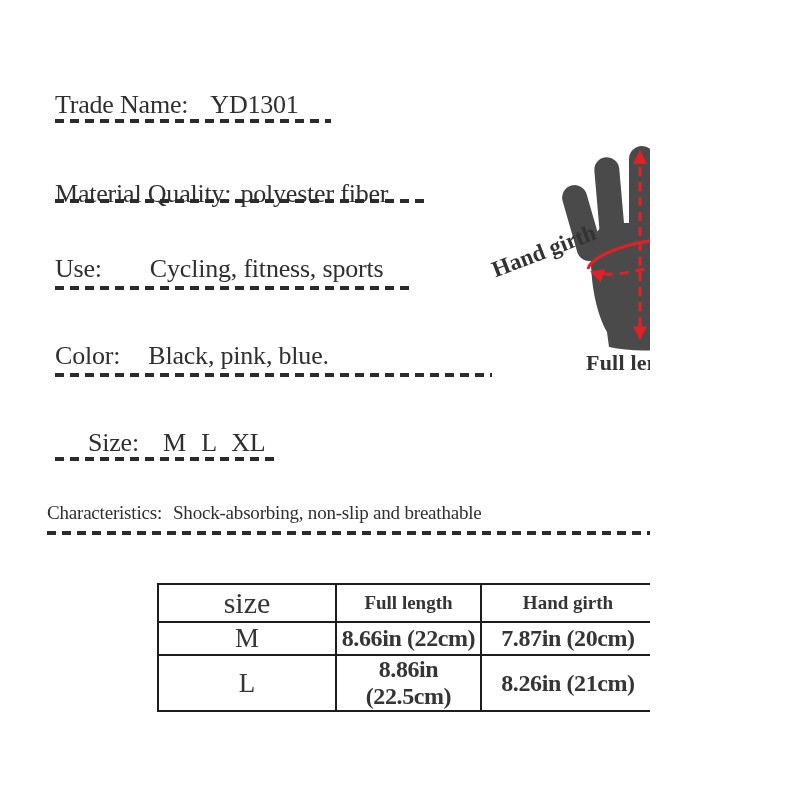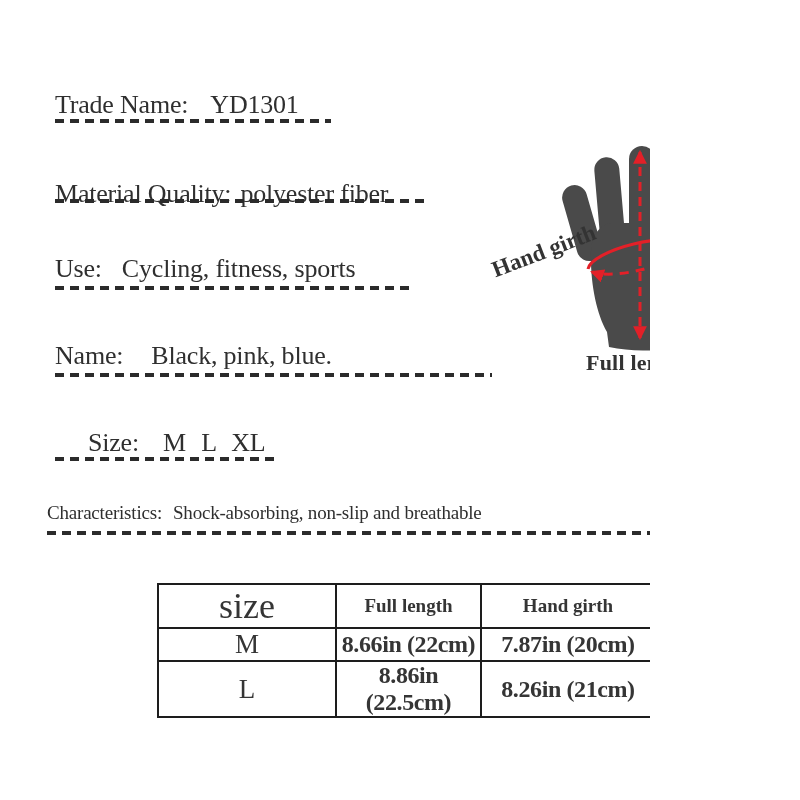--- a/index.html
+++ b/index.html
@@ -17,7 +17,7 @@
   .d-trade{left:55px;top:119px;width:276px;}
   .f-material{top:180px;}       .f-material .val{margin-left:9px;}
   .d-material{left:55px;top:199px;width:371px;}
-  .f-use{top:255px;}            .f-use .val{margin-left:20px;}
+  .f-use{top:255px;}            .f-use .val{margin-left:48px;}
   .d-use{left:55px;top:286px;width:357px;}
   .f-color{top:342px;}          .f-color .val{margin-left:28px;}
   .d-color{left:55px;top:373px;width:437px;}

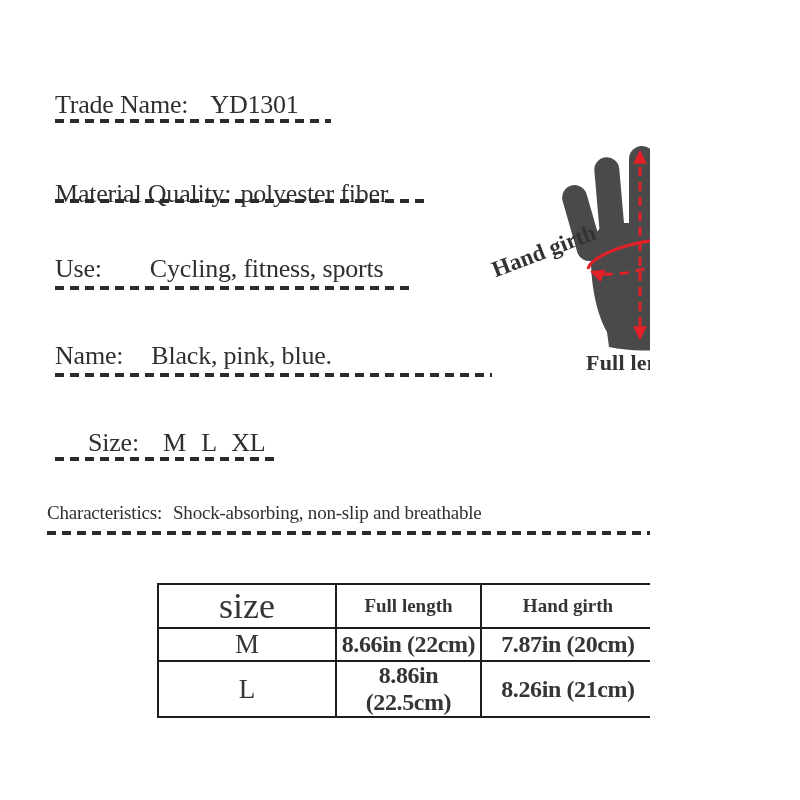--- a/index.html
+++ b/index.html
@@ -66,7 +66,7 @@
   <div class="dash d-use"></div>
 
   <div class="field f-color">
-    <span class="lbl">Name:</span><span class="val">Black, pink, blue.</span>
+    <span class="lbl">Color:</span><span class="val">Black, pink, blue.</span>
   </div>
   <div class="dash d-color"></div>
 

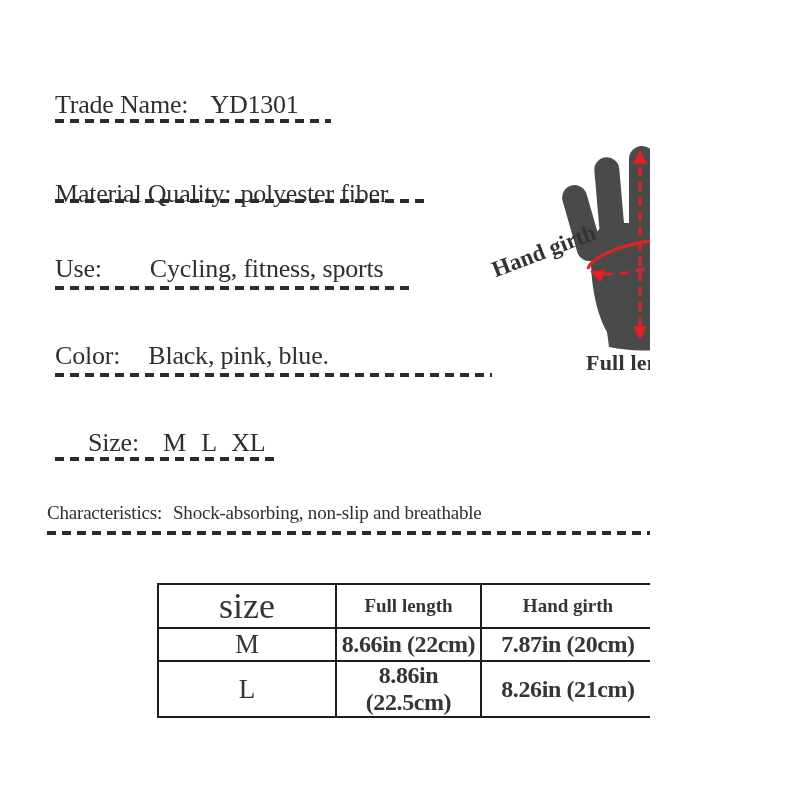--- a/index.html
+++ b/index.html
@@ -40,7 +40,7 @@
     width:497px;text-align:center;color:#353535;}
   .size-table td,.size-table th{border:2px solid #1d1d1d;padding:0;overflow:hidden;}
   .col-size{width:178px;}  .col-full{width:145px;}  .col-girth{width:174px;}
-  .th-size{font-size:36px;font-weight:400;height:36px;}
+  .th-size{font-size:30px;font-weight:400;height:36px;}
   .th-meas{font-size:19px;font-weight:700;}
   .td-size{font-size:27px;font-weight:400;height:31px;}
   .td-meas{font-size:24px;font-weight:700;letter-spacing:-0.4px;}

